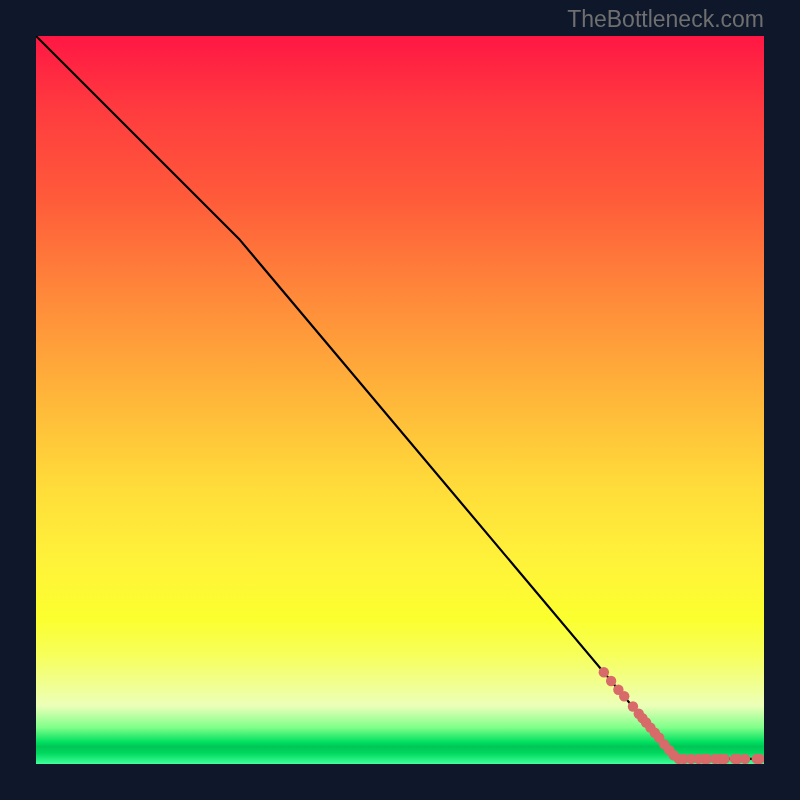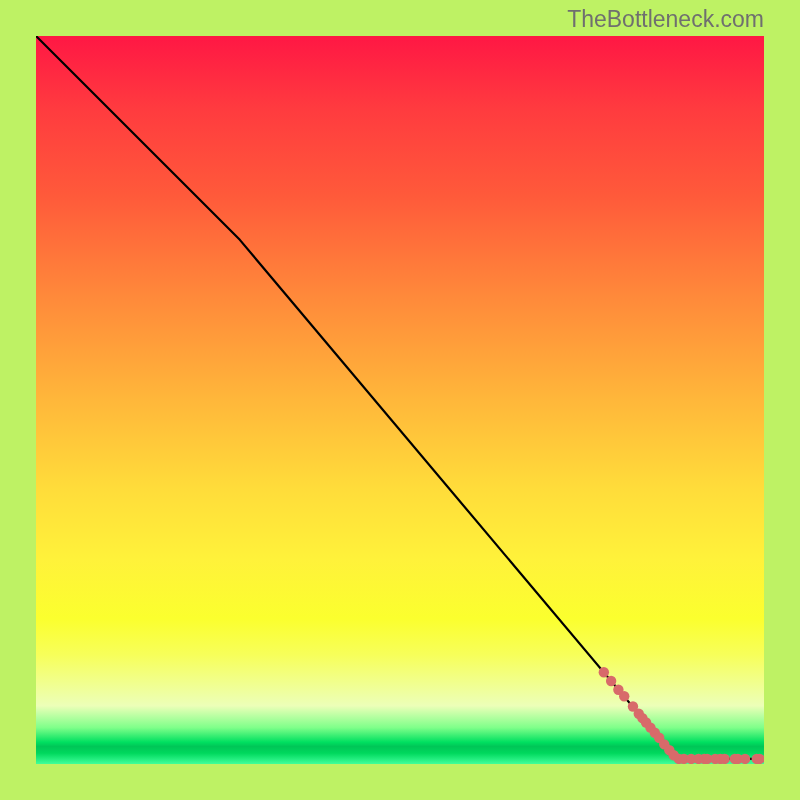--- a/index.html
+++ b/index.html
@@ -15,7 +15,7 @@
     position: relative;
     width: 800px;
     height: 800px;
-    background: #bef264;
+    background: #0f172a;
   }
   .plot {
     position: absolute;

